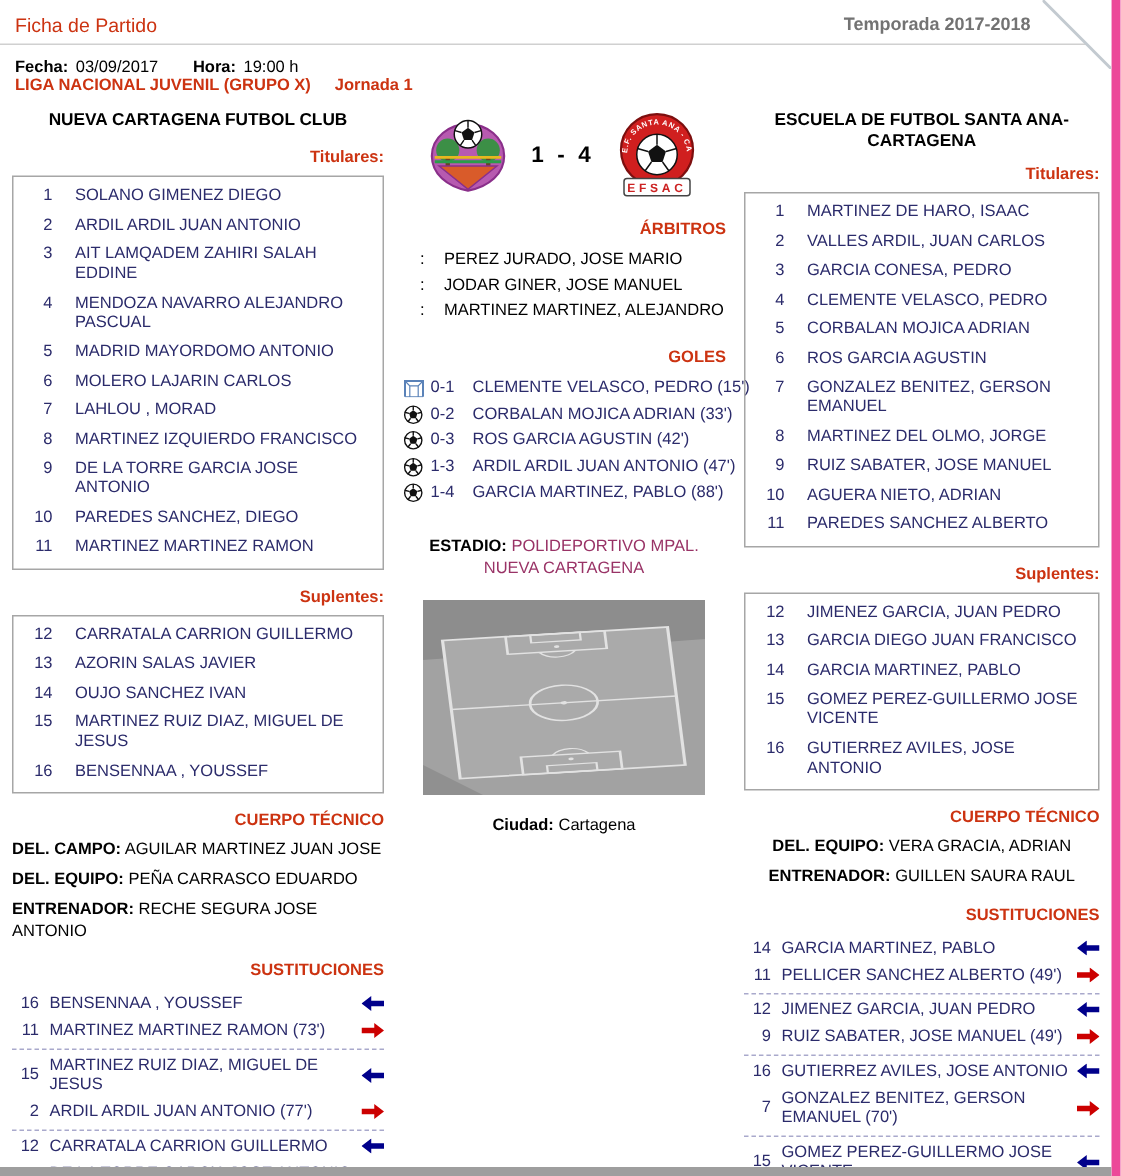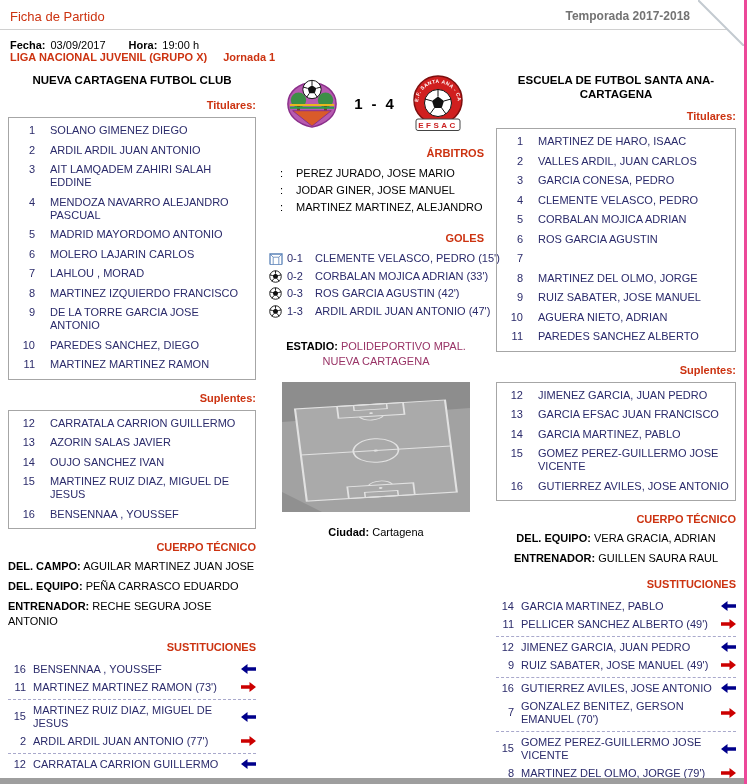--- a/index.html
+++ b/index.html
@@ -9,7 +9,7 @@
     font-family:"Liberation Sans", sans-serif;
     font-size:11px; color:#000; background:#fff;
   }
-  .sheet { position:relative; width:747px; height:784px; background:#fff; overflow:hidden; border-right:3px solid #ec4899; }
+  .sheet { position:relative; width:747px; height:784px; background:#fff; overflow:hidden; border-right:6px solid #ec4899; }
 
   
   .hdr { display:flex; justify-content:space-between; align-items:flex-start; padding:9px 10px 5px 10px; }

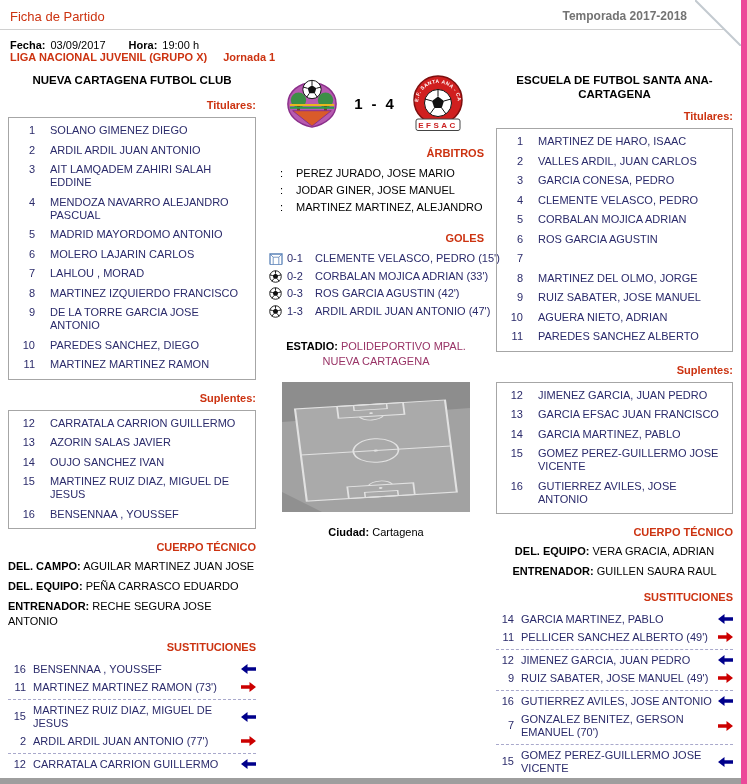--- a/index.html
+++ b/index.html
@@ -397,6 +397,7 @@
           </div>
           <div class="roster-row">
             <span class="num">7</span>
+            <span class="pname">GONZALEZ BENITEZ, GERSON EMANUEL</span>
           </div>
           <div class="roster-row">
             <span class="num">8</span>

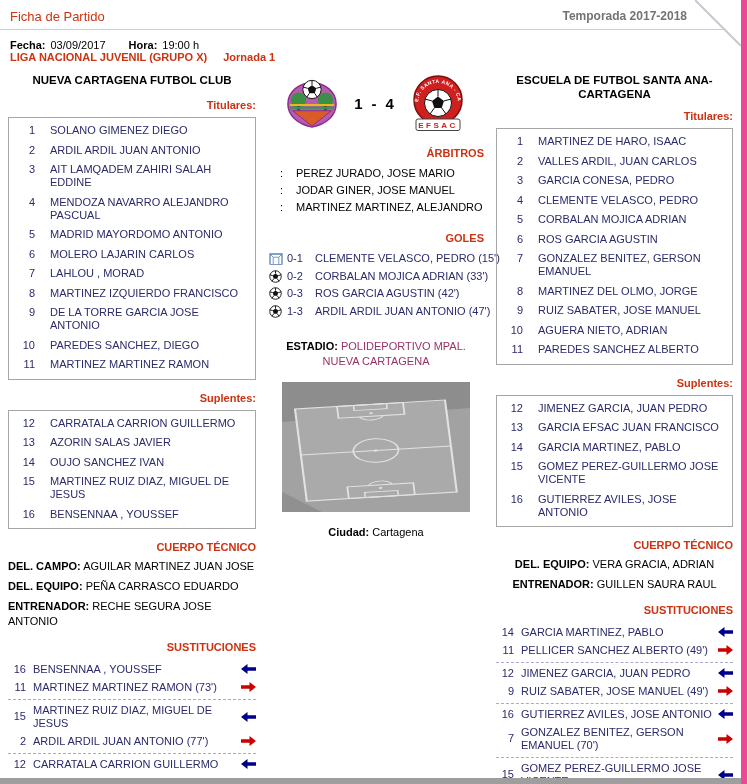--- a/index.html
+++ b/index.html
@@ -331,6 +331,17 @@
             </span>
             <span class="gscore">1-3</span>
             <span class="gname">ARDIL ARDIL JUAN ANTONIO (47')</span>
+          </div>
+          <div class="goal-row">
+            <span class="gicon">
+              <svg width="13" height="13" viewBox="0 0 14 14">
+                <circle cx="7" cy="7" r="6.2" fill="#fff" stroke="#111" stroke-width="1"></circle>
+                <polygon points="7,3.8 10,6 8.9,9.5 5.1,9.5 4,6" fill="#111"></polygon>
+                <path d="M7 0.8 L7 3.8 M10 6 L13.2 5.2 M8.9 9.5 L11 12.2 M5.1 9.5 L3 12.2 M4 6 L0.8 5.2" stroke="#111" stroke-width="1" fill="none"></path>
+              </svg>
+            </span>
+            <span class="gscore">1-4</span>
+            <span class="gname">GARCIA MARTINEZ, PABLO (88')</span>
           </div>
         </div>
 

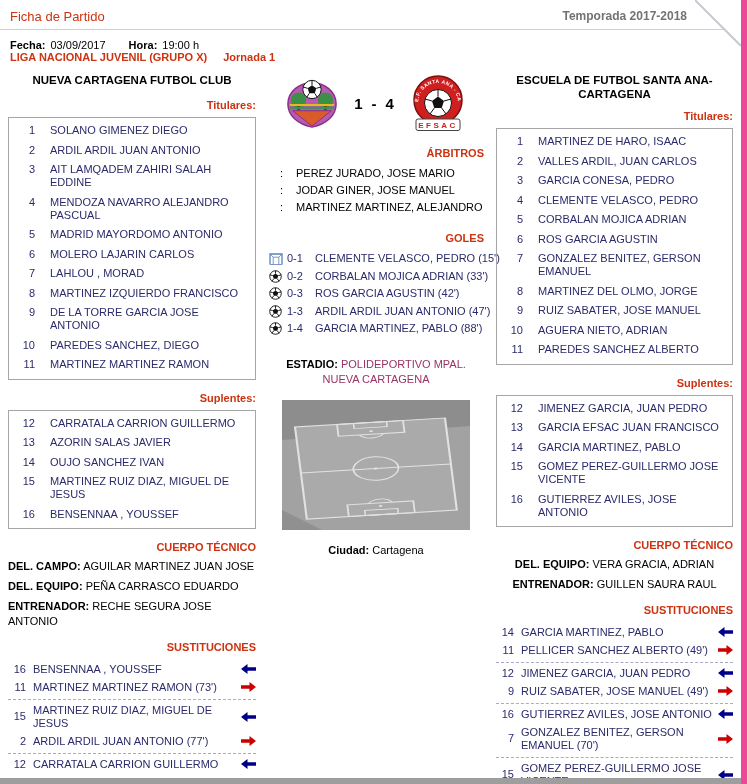--- a/index.html
+++ b/index.html
@@ -435,7 +435,7 @@
           </div>
           <div class="roster-row">
             <span class="num">13</span>
-            <span class="pname">GARCIA EFSAC JUAN FRANCISCO</span>
+            <span class="pname">GARCIA DIEGO JUAN FRANCISCO</span>
           </div>
           <div class="roster-row">
             <span class="num">14</span>

